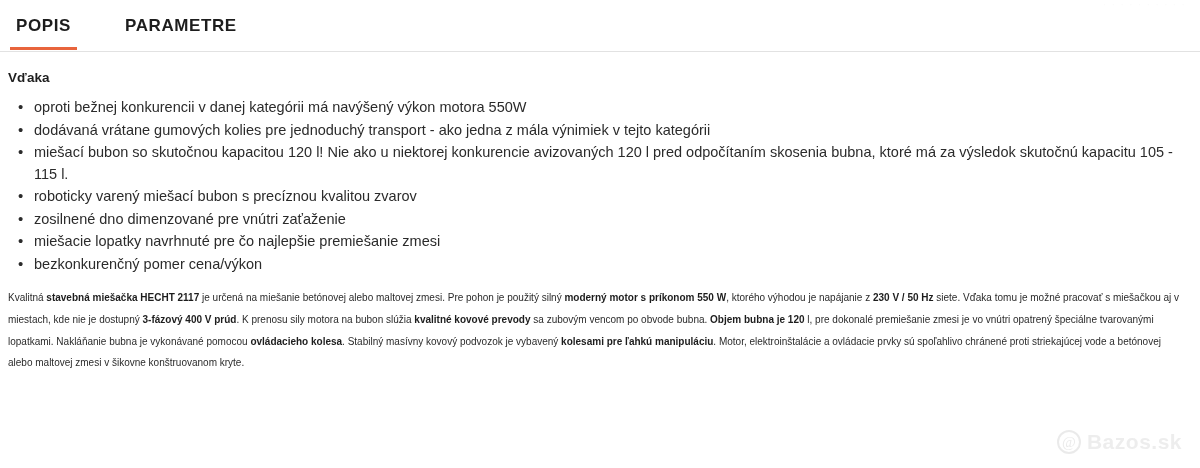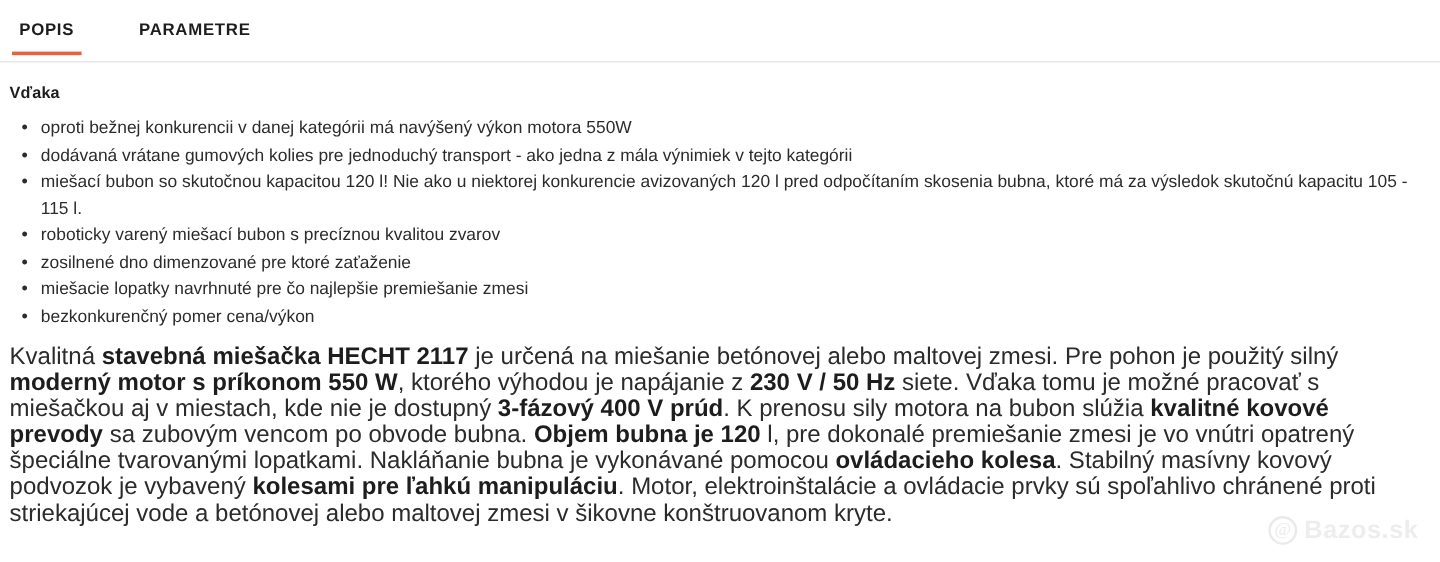--- a/index.html
+++ b/index.html
@@ -49,7 +49,7 @@
   }
   .tab {
     position: relative;
-    font-size: 14px;
+    font-size: 17px;
     font-weight: bold;
     letter-spacing: 0.6px;
     color: #1d1d1d;

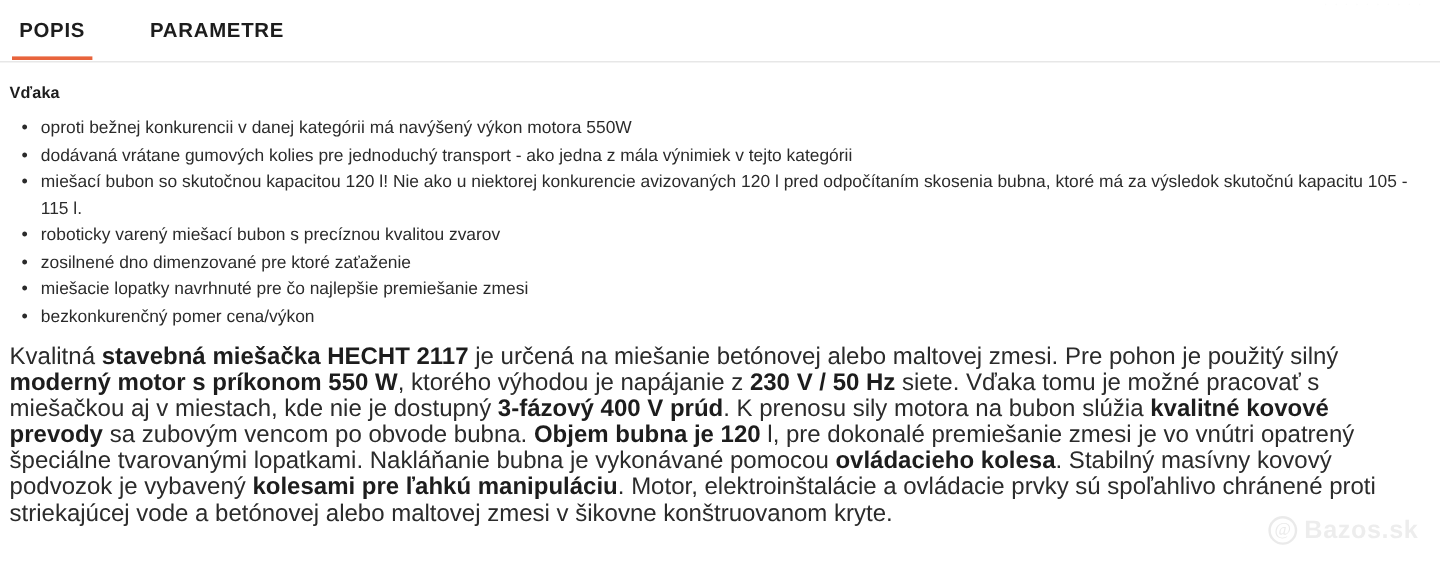--- a/index.html
+++ b/index.html
@@ -171,7 +171,7 @@
     <li>dodávaná vrátane gumových kolies pre jednoduchý transport - ako jedna z mála výnimiek v tejto kategórii</li>
     <li>miešací bubon so skutočnou kapacitou 120 l! Nie ako u niektorej konkurencie avizovaných 120 l pred odpočítaním skosenia bubna, ktoré má za výsledok skutočnú kapacitu 105 - 115 l.</li>
     <li>roboticky varený miešací bubon s precíznou kvalitou zvarov</li>
-    <li>zosilnené dno dimenzované pre ktoré zaťaženie</li>
+    <li>zosilnené dno dimenzované pre vnútri zaťaženie</li>
     <li>miešacie lopatky navrhnuté pre čo najlepšie premiešanie zmesi</li>
     <li>bezkonkurenčný pomer cena/výkon</li>
   </ul>

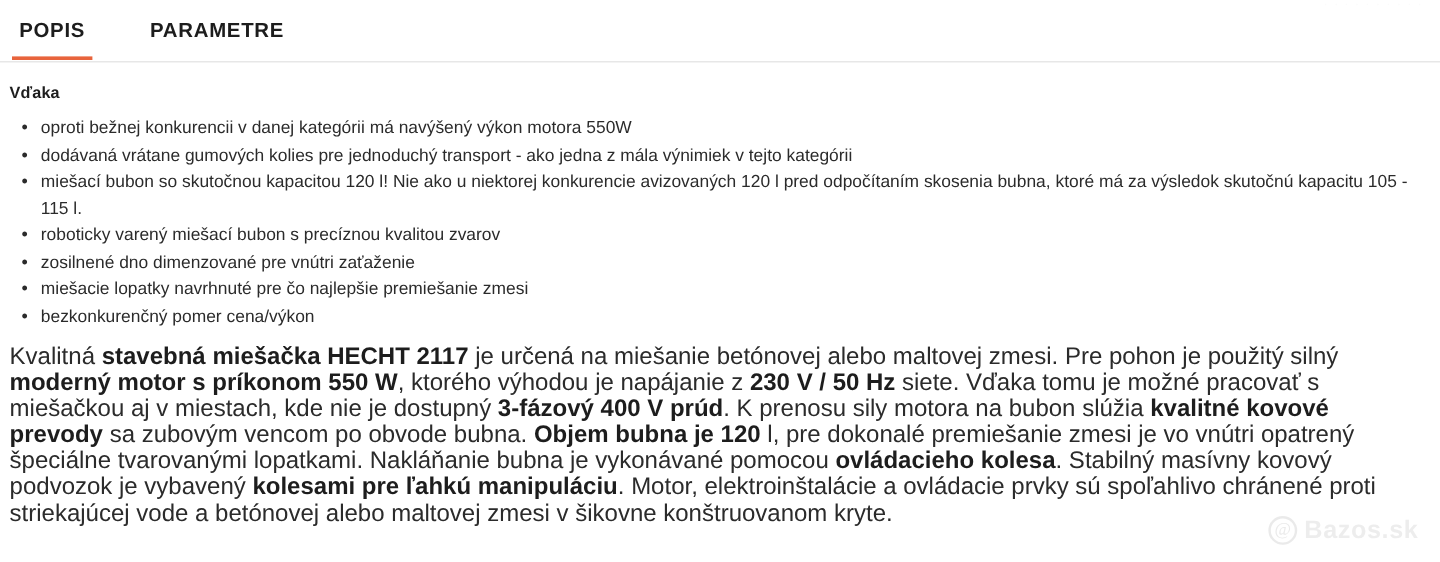--- a/index.html
+++ b/index.html
@@ -108,7 +108,7 @@
   .paragraph {
     margin: 12px 0 0 0;
     padding: 0 8px 0 0;
-    font-size: 20px;
+    font-size: 10px;
     line-height: 21.8px;
     color: #2b2b2b;
     text-align: left;

